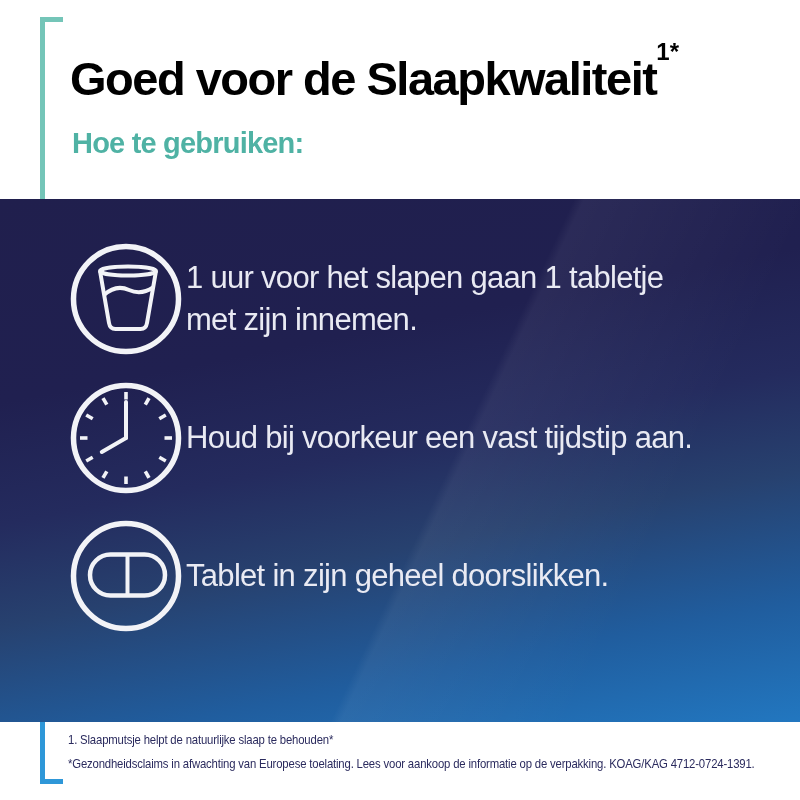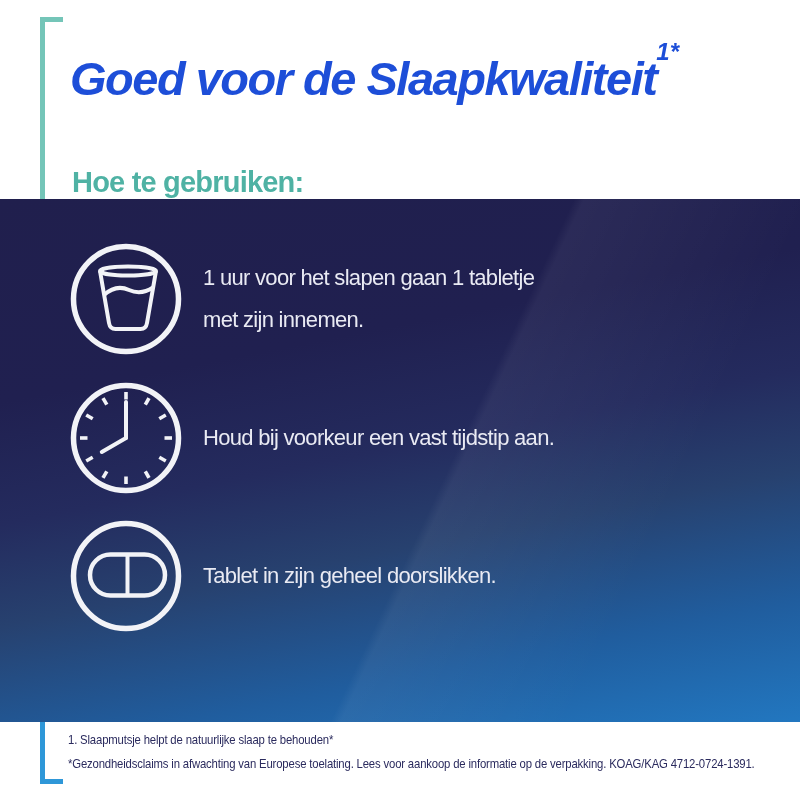--- a/index.html
+++ b/index.html
@@ -17,7 +17,7 @@
 
   
   .title { position:absolute; left:70px; top:55px; font-size:47px; font-weight:700;
-           color:#1d4ed8; letter-spacing:-1.5px; line-height:1; white-space:nowrap;font-style:italic; }
+           color:#000000; letter-spacing:-1.5px; line-height:1; white-space:nowrap; }
   .title sup { font-size:24px; position:relative; top:-18px; letter-spacing:0; }
   .subtitle { position:absolute; left:72px; top:127px; font-size:29px; font-weight:700;
               color:#4fb2a4; letter-spacing:-0.8px; white-space:nowrap;margin-top:39px; }

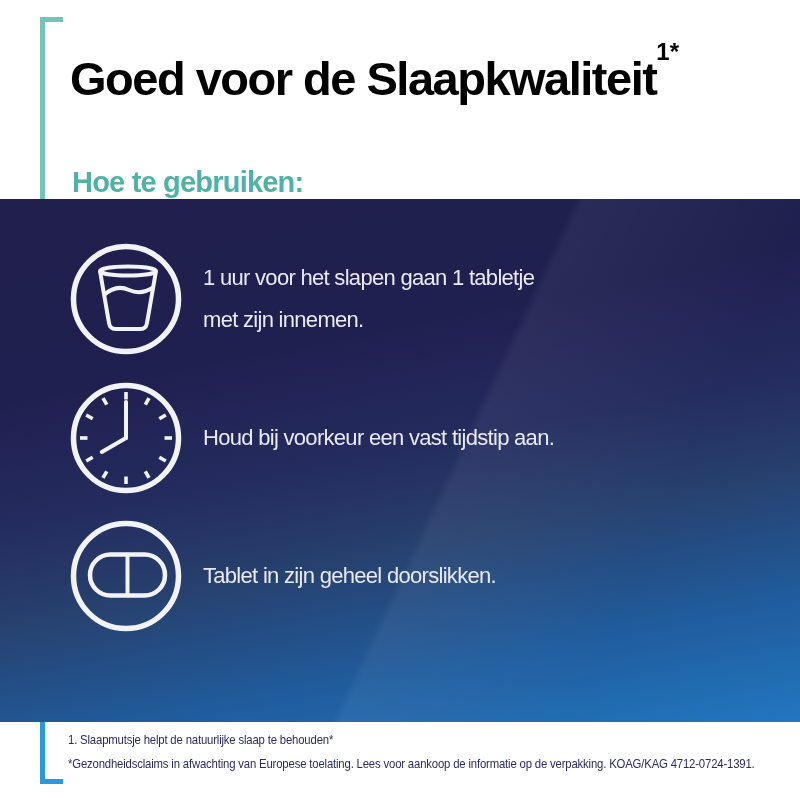--- a/index.html
+++ b/index.html
@@ -20,7 +20,7 @@
            color:#000000; letter-spacing:-1.5px; line-height:1; white-space:nowrap; }
   .title sup { font-size:24px; position:relative; top:-18px; letter-spacing:0; }
   .subtitle { position:absolute; left:72px; top:127px; font-size:29px; font-weight:700;
-              color:#4fb2a4; letter-spacing:-0.8px; white-space:nowrap;margin-top:39px; }
+              color:#4fb2a4; letter-spacing:-0.8px; white-space:nowrap; }
 
   
   .panel { position:absolute; left:0; top:199px; width:800px; height:523px;

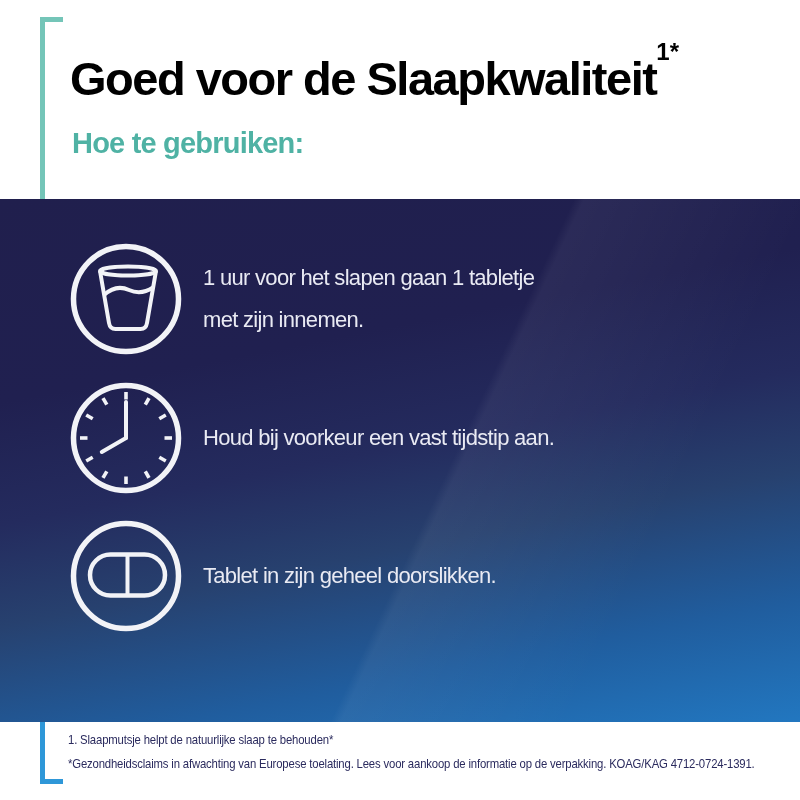--- a/index.html
+++ b/index.html
@@ -34,7 +34,7 @@
   .row-2 { top:321px; }
   .icon-wrap { width:112px; height:112px; flex:0 0 auto; }
   .icon-wrap svg { width:112px; height:112px; display:block; }
-  .row-text { margin-left:21px; color:#e9eaf3; font-size:22px; line-height:42px;
+  .row-text { margin-left:4px; color:#e9eaf3; font-size:31px; line-height:42px;
               letter-spacing:-0.7px; white-space:nowrap; font-weight:400; }
 
   

